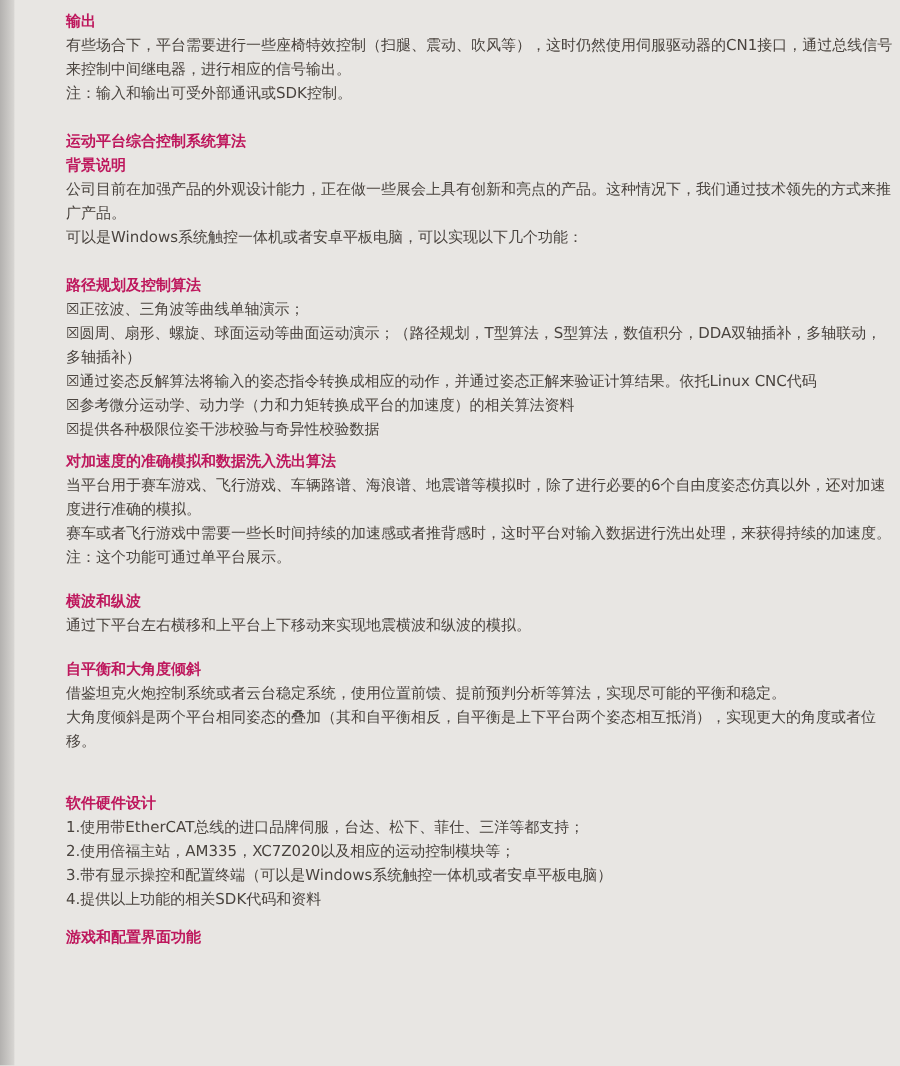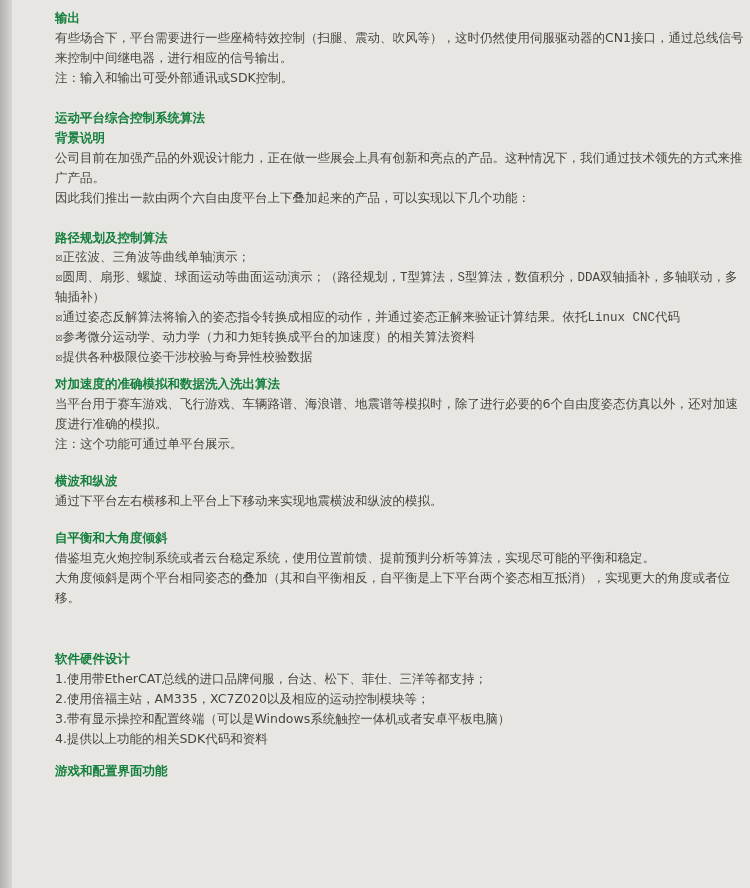--- a/index.html
+++ b/index.html
@@ -34,7 +34,7 @@
   }
   h3, h4 {
     font-weight: 700;
-    color: #15803d;
+    color: #be185d;
   }
   .bullet { white-space: normal; font-family: Liberation Mono, monospace; }
   .bullet .marker {

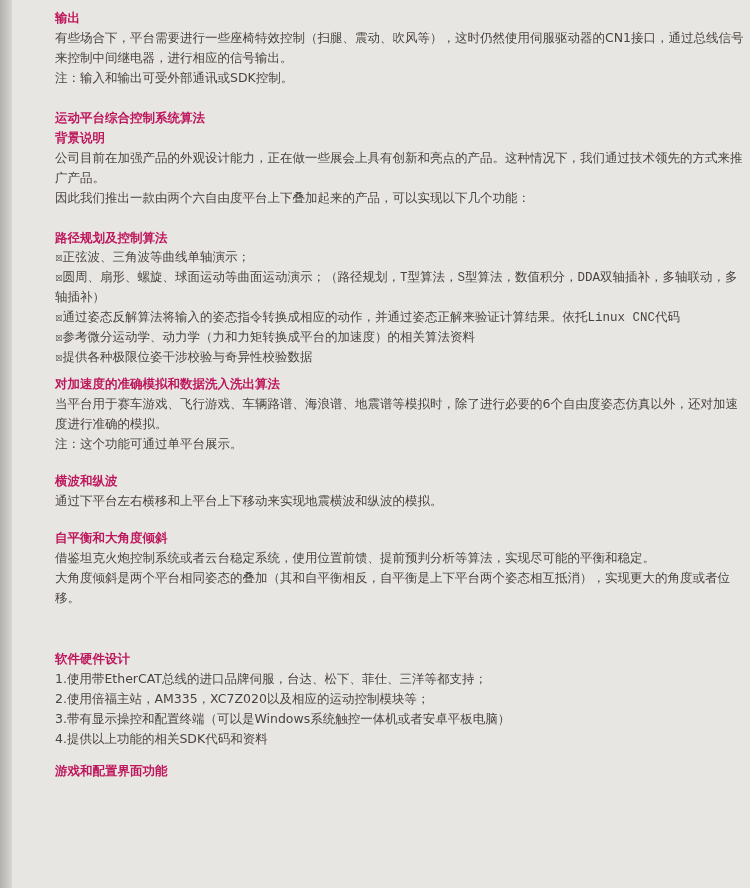--- a/index.html
+++ b/index.html
@@ -65,7 +65,7 @@
     <h3>运动平台综合控制系统算法</h3>
     <h4>背景说明</h4>
     <p>公司目前在加强产品的外观设计能力，正在做一些展会上具有创新和亮点的产品。这种情况下，我们通过技术领先的方式来推广产品。</p>
-    <p>因此我们推出一款由两个六自由度平台上下叠加起来的产品，可以实现以下几个功能：</p>
+    <p>可以是Windows系统触控一体机或者安卓平板电脑，可以实现以下几个功能：</p>
   </section>
 
   <section class="gap20">

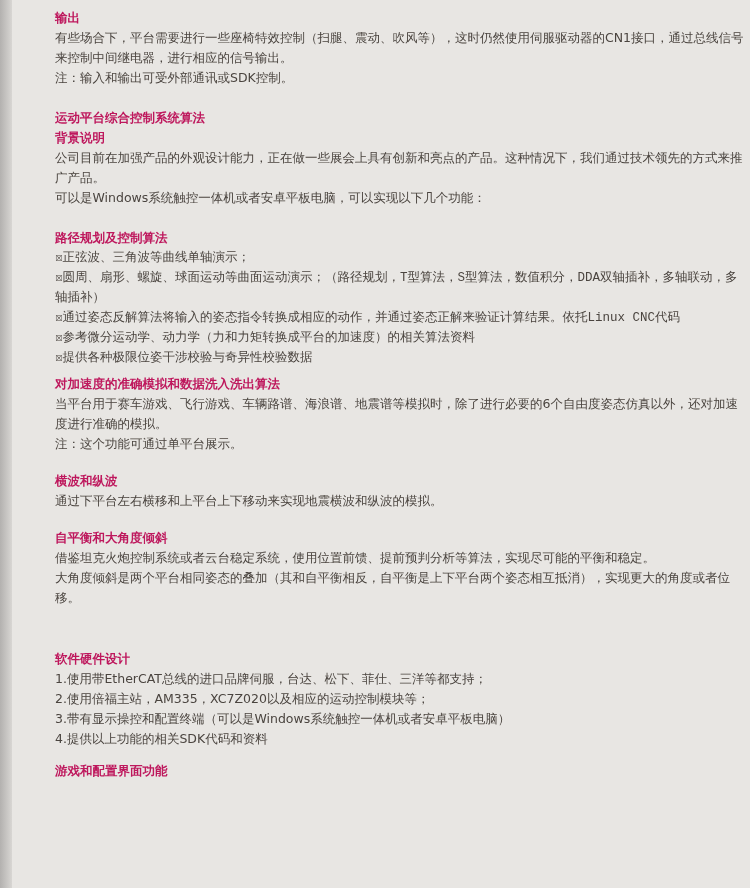--- a/index.html
+++ b/index.html
@@ -36,7 +36,7 @@
     font-weight: 700;
     color: #be185d;
   }
-  .bullet { white-space: normal; font-family: Liberation Mono, monospace; }
+  .bullet { white-space: normal; }
   .bullet .marker {
     display: inline;
     color: #4a443f;

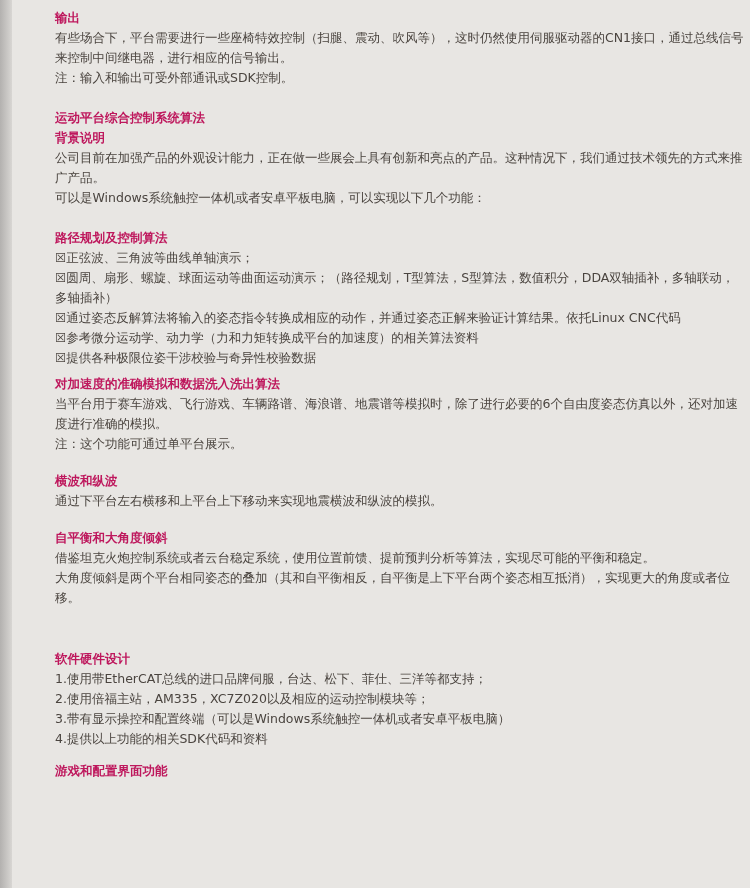--- a/index.html
+++ b/index.html
@@ -80,6 +80,7 @@
   <section class="gap13">
     <h3>对加速度的准确模拟和数据洗入洗出算法</h3>
     <p>当平台用于赛车游戏、飞行游戏、车辆路谱、海浪谱、地震谱等模拟时，除了进行必要的6个自由度姿态仿真以外，还对加速度进行准确的模拟。</p>
+    <p>赛车或者飞行游戏中需要一些长时间持续的加速感或者推背感时，这时平台对输入数据进行洗出处理，来获得持续的加速度。</p>
     <p>注：这个功能可通过单平台展示。</p>
   </section>
 

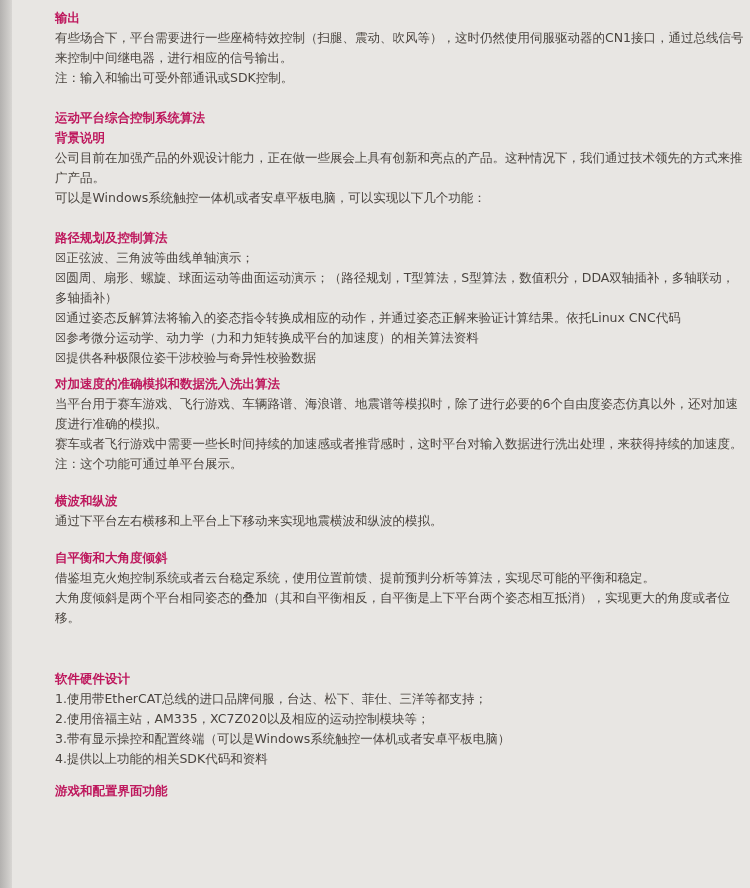--- a/index.html
+++ b/index.html
@@ -42,7 +42,7 @@
     color: #4a443f;
   }
   .gap42 { margin-top: 20px; }
-  .gap23 { margin-top: 41px; }
+  .gap23 { margin-top: 31px; }
   .gap20 { margin-top: 20px; }
   .gap17 { margin-top: 17px; }
   .gap13 { margin-top: 6px; }

